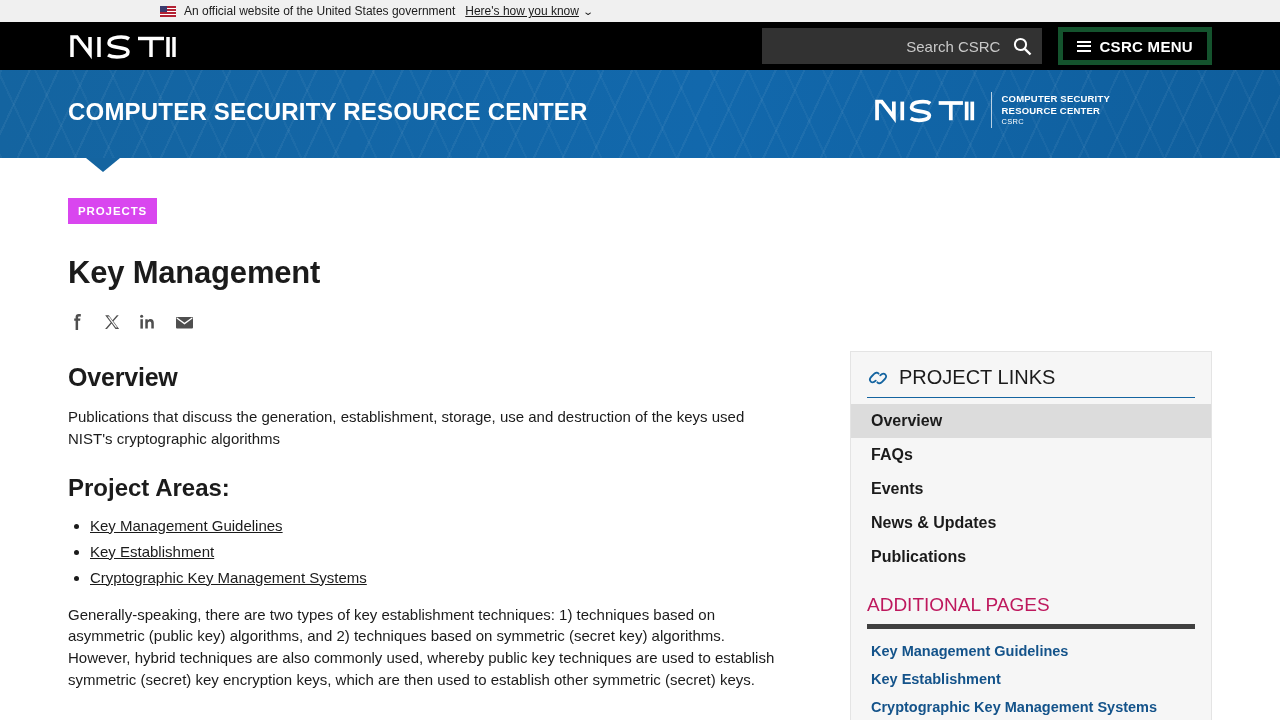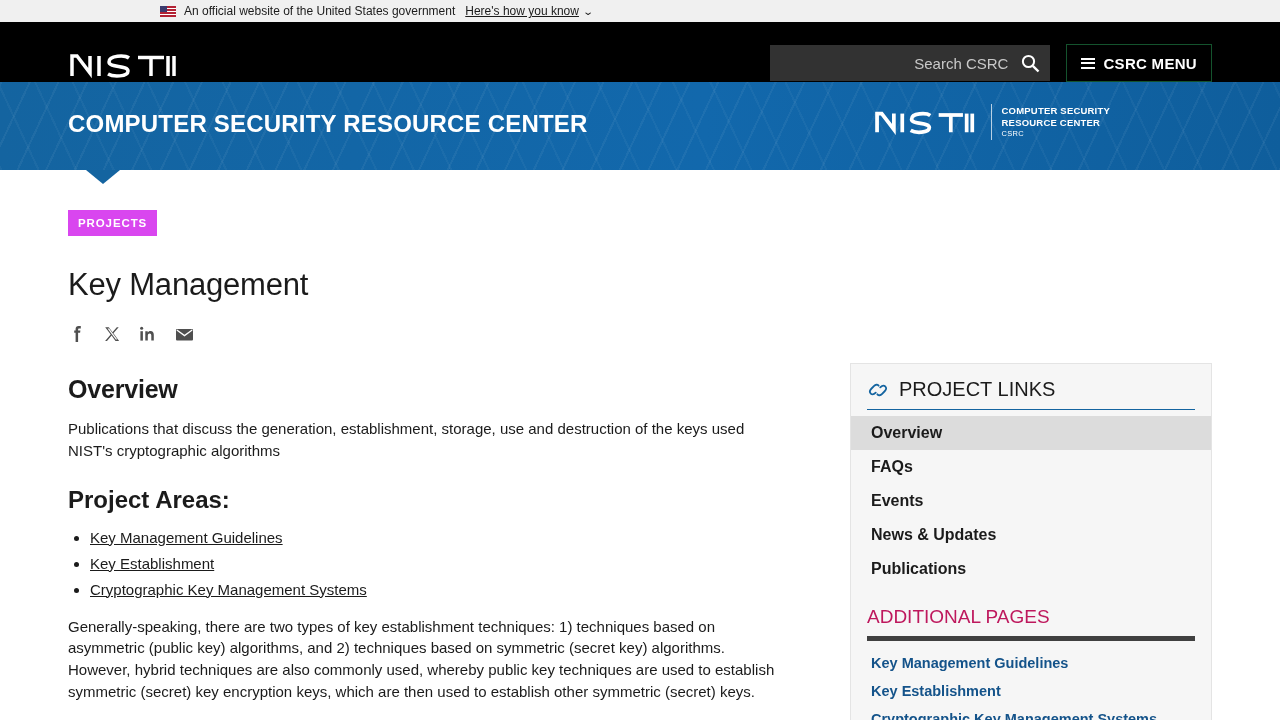--- a/index.html
+++ b/index.html
@@ -54,10 +54,10 @@
 
   
   .top-header {
-    height: 60px;
+    height: 48px;
     background: #000;
     display: flex;
-    align-items: flex-end;
+    align-items: center;
     position: relative;
   }
   .nist-logo {

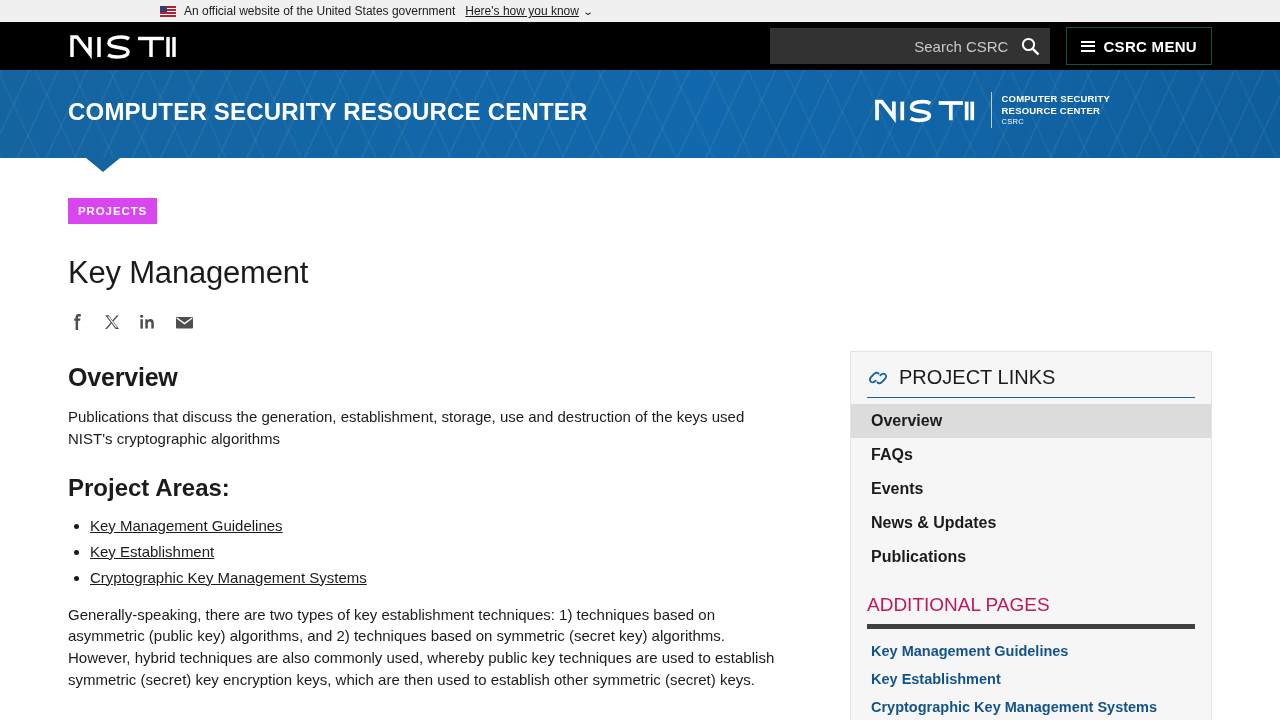--- a/index.html
+++ b/index.html
@@ -100,7 +100,7 @@
   .csrc-menu-btn {
     margin-left: 16px;
     height: 38px;
-    border: 1px solid #14532d;
+    border: 5px solid #14532d;
     background: #000;
     color: #fff;
     font-size: 15px;

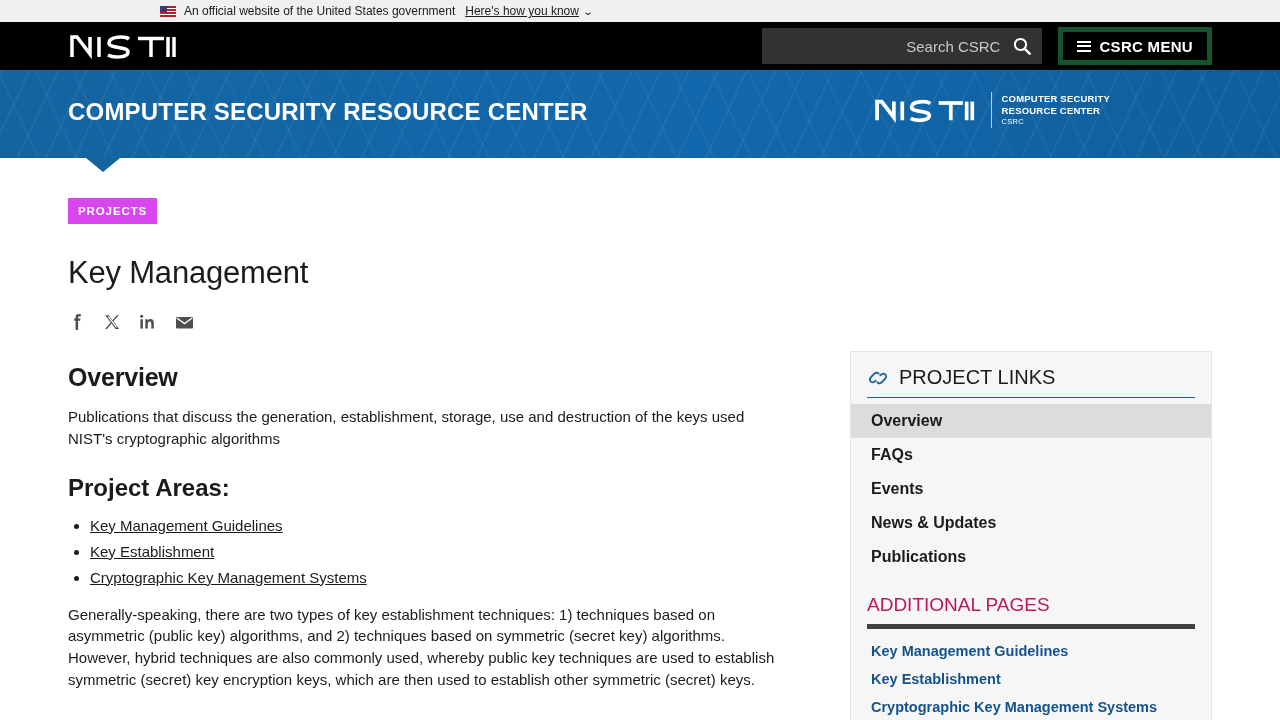--- a/index.html
+++ b/index.html
@@ -204,7 +204,7 @@
   h1.page-title {
     font-size: 31px;
     margin: 31px 0 0 0;
-    font-weight: normal;
+    font-weight: bold;
     letter-spacing: -.2px;
   }
   .share-row {

